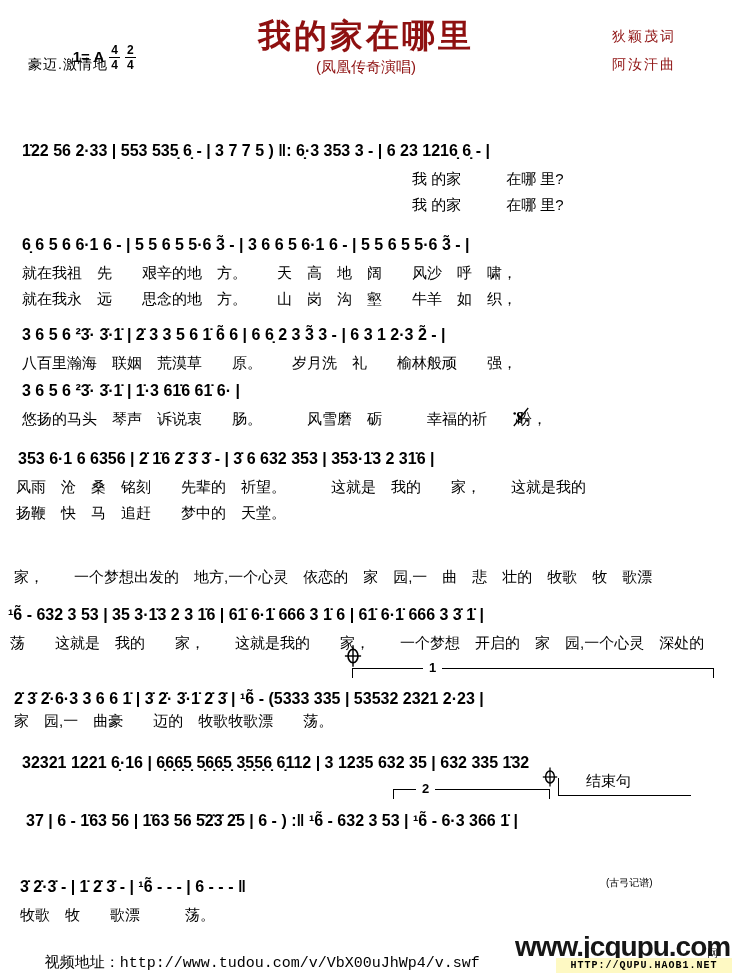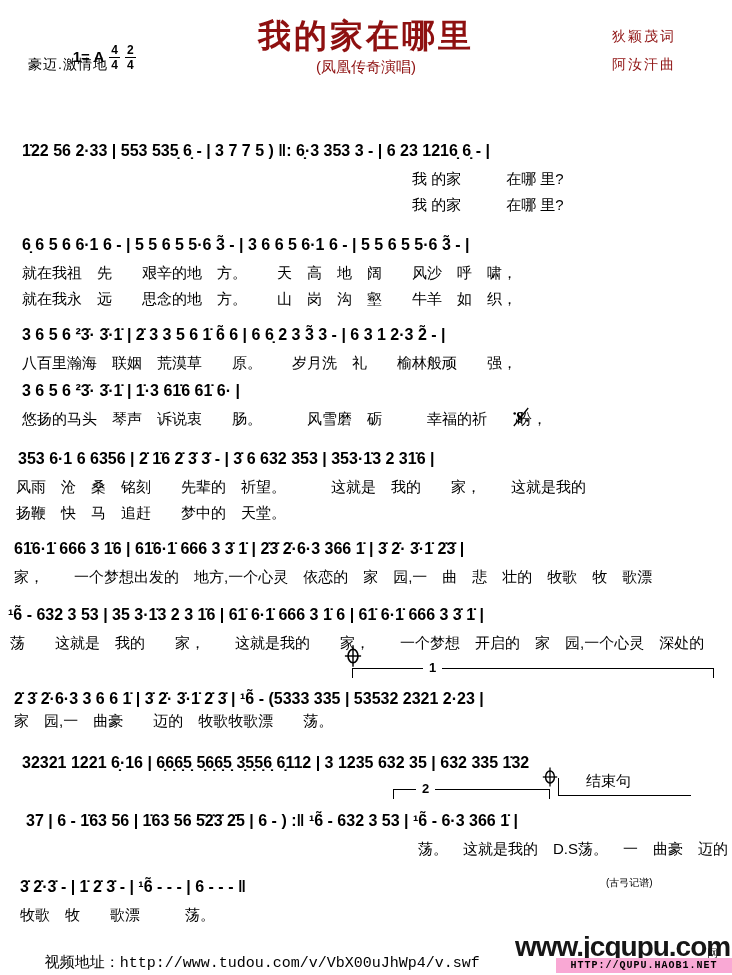--- a/index.html
+++ b/index.html
@@ -69,7 +69,6 @@
   <div class="abs lyr" style="left:16px;top:478px;">风雨　沧　桑　铭刻　　先辈的　祈望。　　　这就是　我的　　家，　　这就是我的</div>
   <div class="abs lyr" style="left:16px;top:504px;">扬鞭　快　马　追赶　　梦中的　天堂。</div>
 
-  <div class="abs notes" style="left:14px;top:540px;">61̇6·1̇ 666 3 1̇6 | 61̇6·1̇ 666 3 3̇ 1̇ | 2̇3̇ 2̇·6·3 366 1̇ | 3̇ 2̇· 3̇·1̇ 2̇3̇ |</div>
   <div class="abs lyr" style="left:14px;top:568px;">家，　　一个梦想出发的　地方,一个心灵　依恋的　家　园,一　曲　悲　壮的　牧歌　牧　歌漂</div>
 
   <div class="abs notes" style="left:8px;top:606px;">¹6̃ - 632 3 53 | 35 3·1̇3 2 3 1̇6 | 61̇ 6·1̇ 666 3 1̇ 6 | 61̇ 6·1̇ 666 3 3̇ 1̇ |</div>

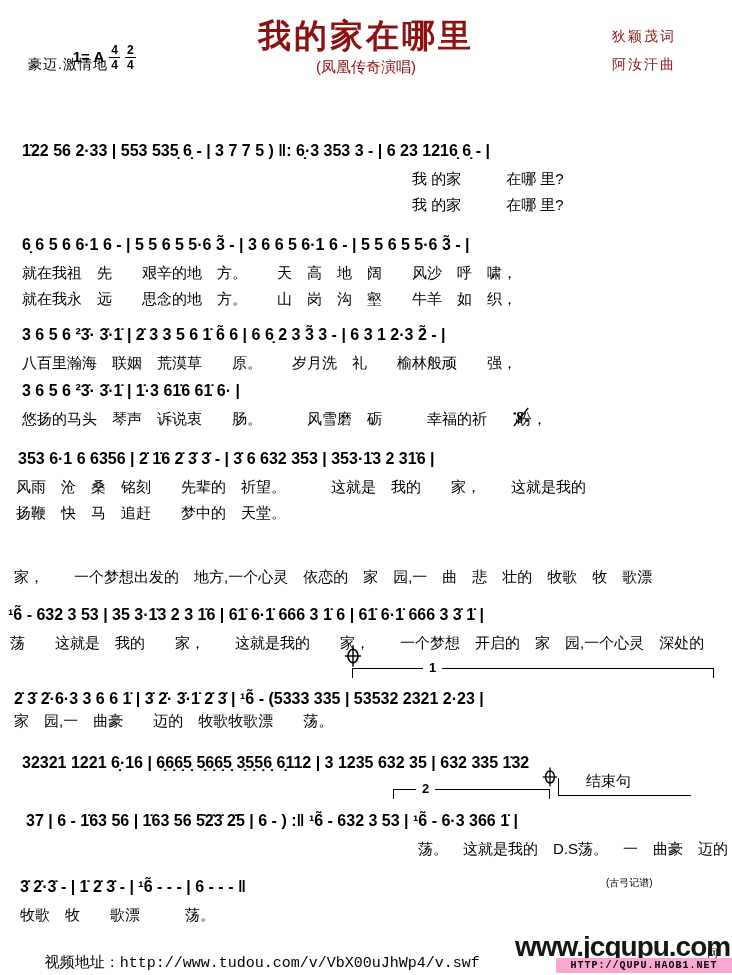--- a/index.html
+++ b/index.html
@@ -103,7 +103,6 @@
   <div class="endbracket" style="left:558px;top:778px;width:132px;"></div>
 
   <div class="abs notes" style="left:26px;top:812px;">37 | 6 - 1̇63 56 | 1̇63 56 5̇2̇3̇ 2̇5 | 6 - ) :‖ ¹6̃ - 632 3 53 | ¹6̃ - 6·3 366 1̇ |</div>
-  <div class="abs lyr" style="left:418px;top:840px;">荡。　这就是我的　D.S荡。　一　曲豪　迈的</div>
 
   <div class="abs notes" style="left:20px;top:878px;">3̇ 2̇·3̇ - | 1̇ 2̇ 3̇ - | ¹6̃ - - - | 6 - - - ‖</div>
   <div class="abs lyr" style="left:20px;top:906px;">牧歌　牧　　歌漂　　　荡。</div>

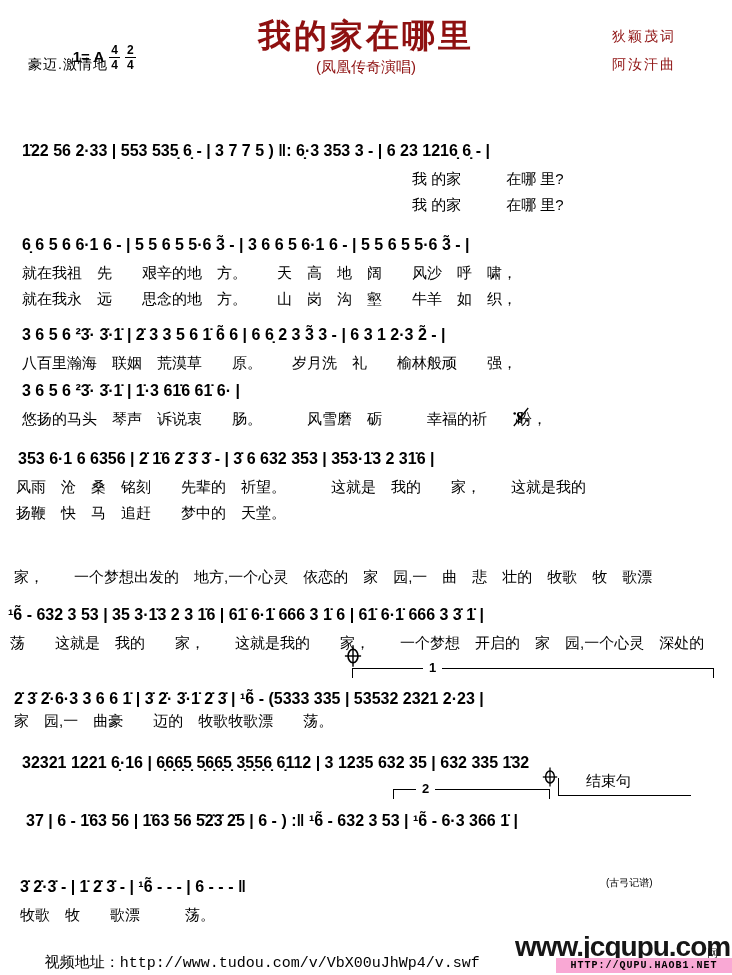--- a/index.html
+++ b/index.html
@@ -23,7 +23,7 @@
   .icon-svg{position:absolute;}
   .wm-main{font-size:28px;font-weight:600;color:#161616;letter-spacing:-1px;}
   .wm-suffix{font-size:11px;color:#161616;}
-  .wm-band{position:absolute;background:#f9a8d4;display:flex;align-items:center;justify-content:center;}
+  .wm-band{position:absolute;background:#fef9c3;display:flex;align-items:center;justify-content:center;}
   .wm-sub{font-size:10px;font-weight:bold;letter-spacing:1px;font-family:"Liberation Mono","DejaVu Sans Mono",monospace;color:#000;}
   .url{font-family:"Liberation Mono","DejaVu Sans Mono",monospace;}
 </style>

